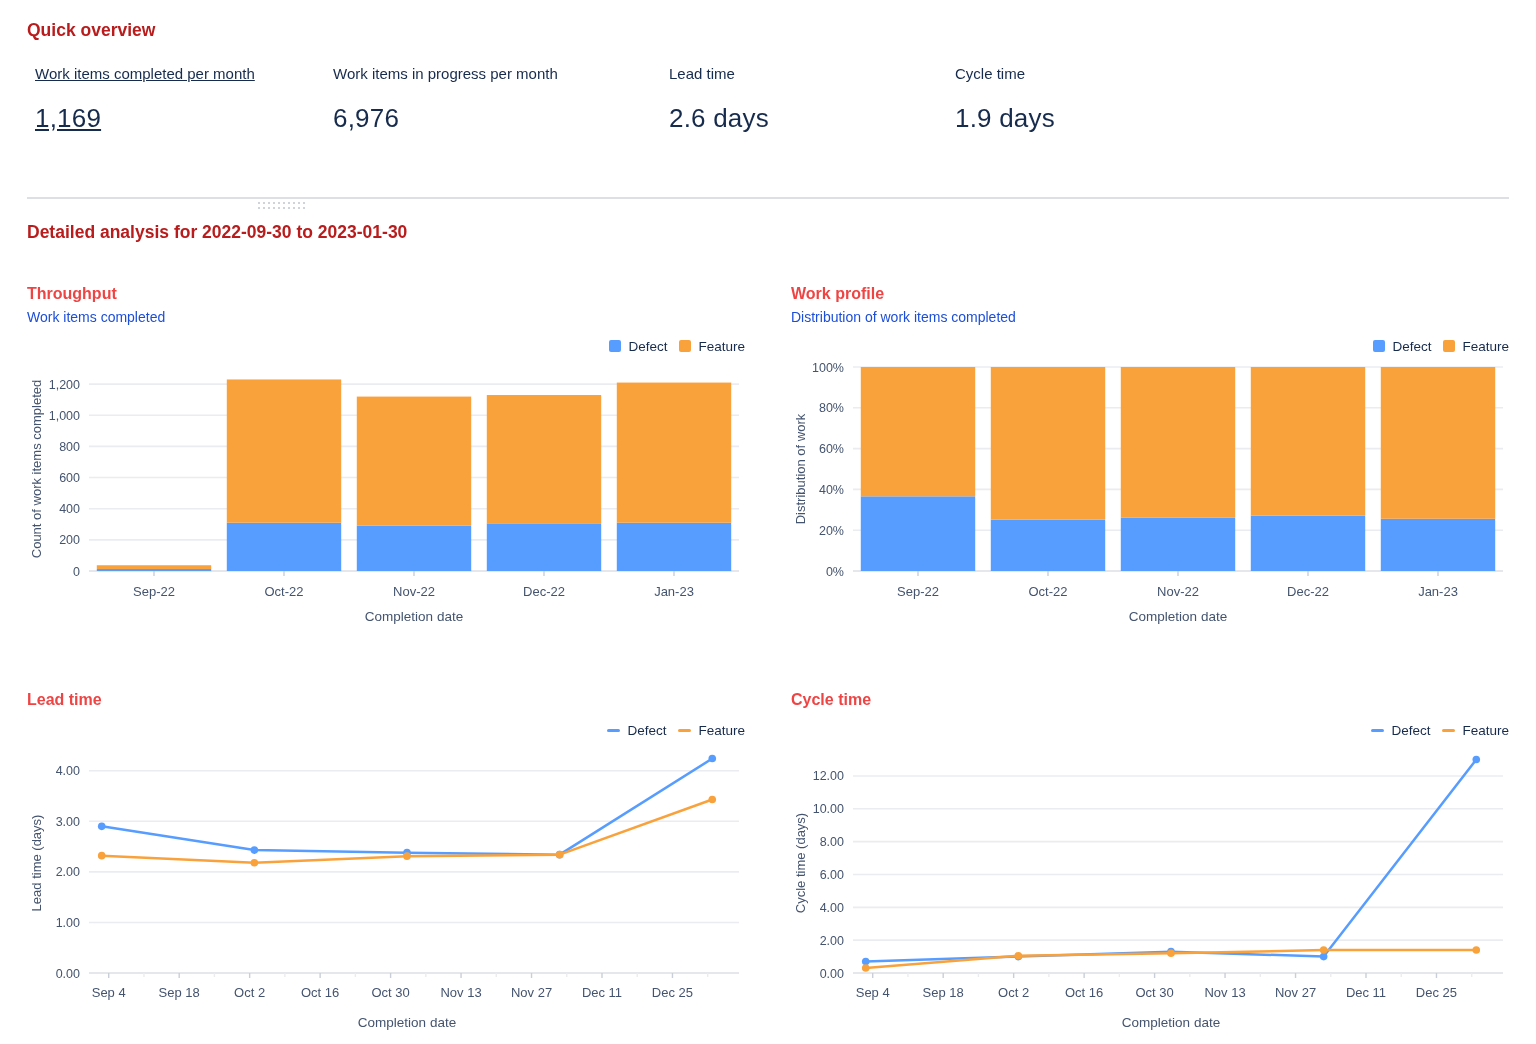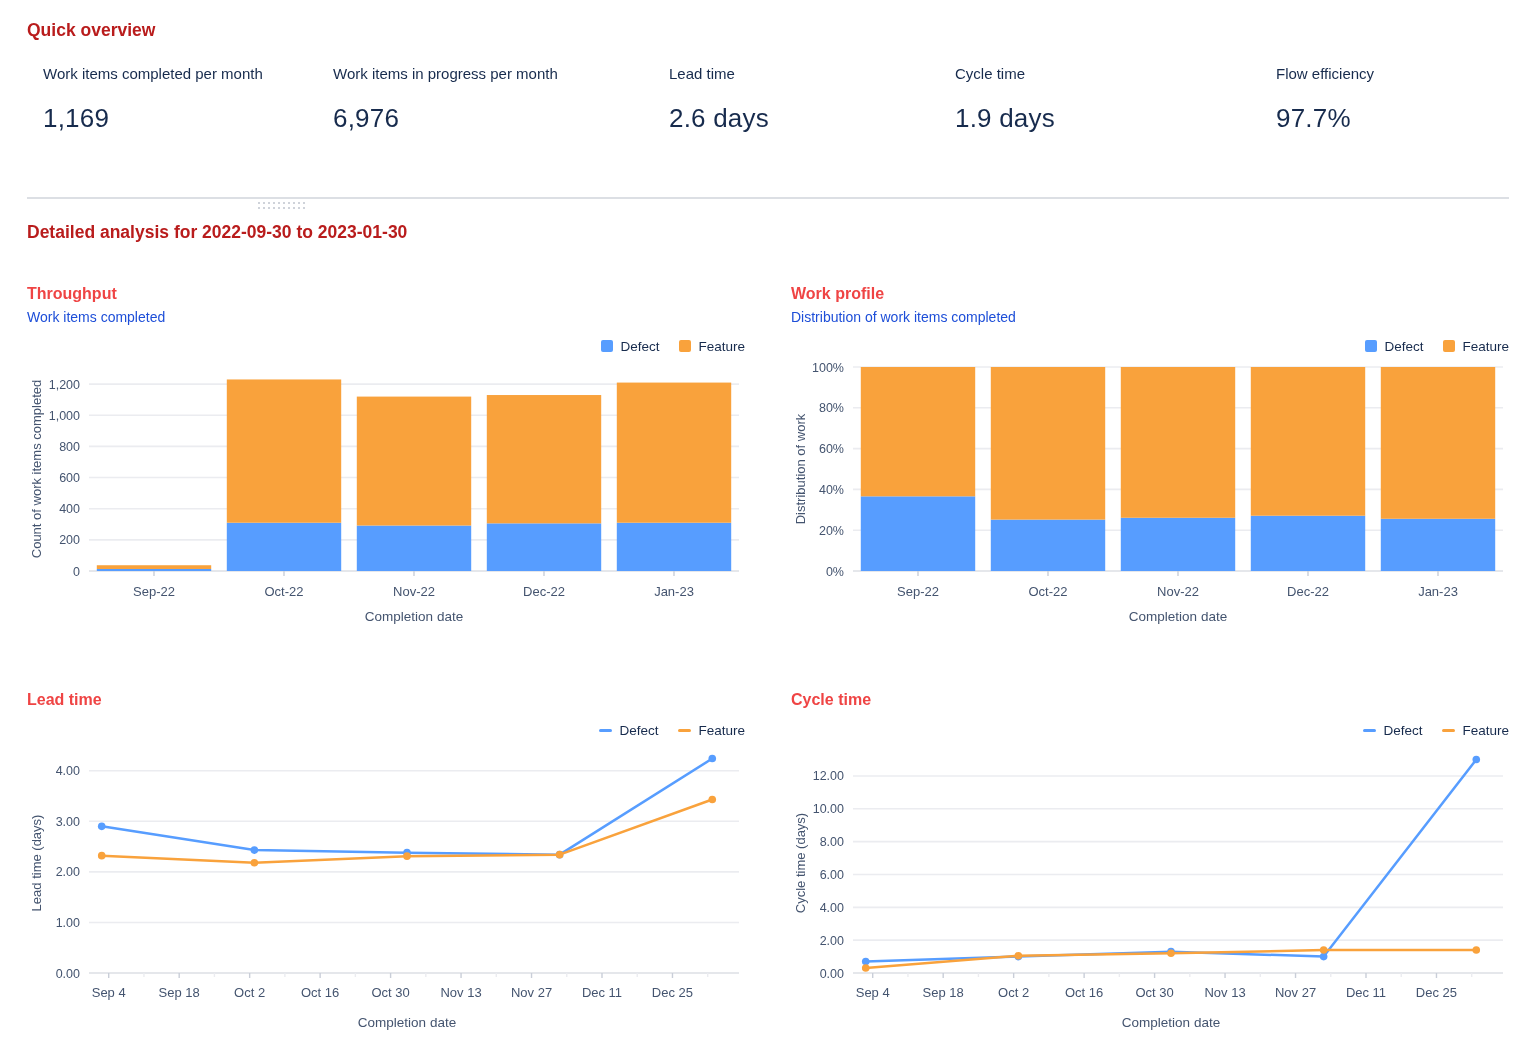--- a/index.html
+++ b/index.html
@@ -13,7 +13,7 @@
   
   .metrics{position:relative;height:116px;margin-top:24px;}
   .metric{position:absolute;top:0;}
-  .metric:nth-child(1){left:16px;}
+  .metric:nth-child(1){left:8px;text-decoration:underline;}
   .metric:nth-child(2){left:306px;}
   .metric:nth-child(3){left:642px;}
   .metric:nth-child(4){left:928px;}

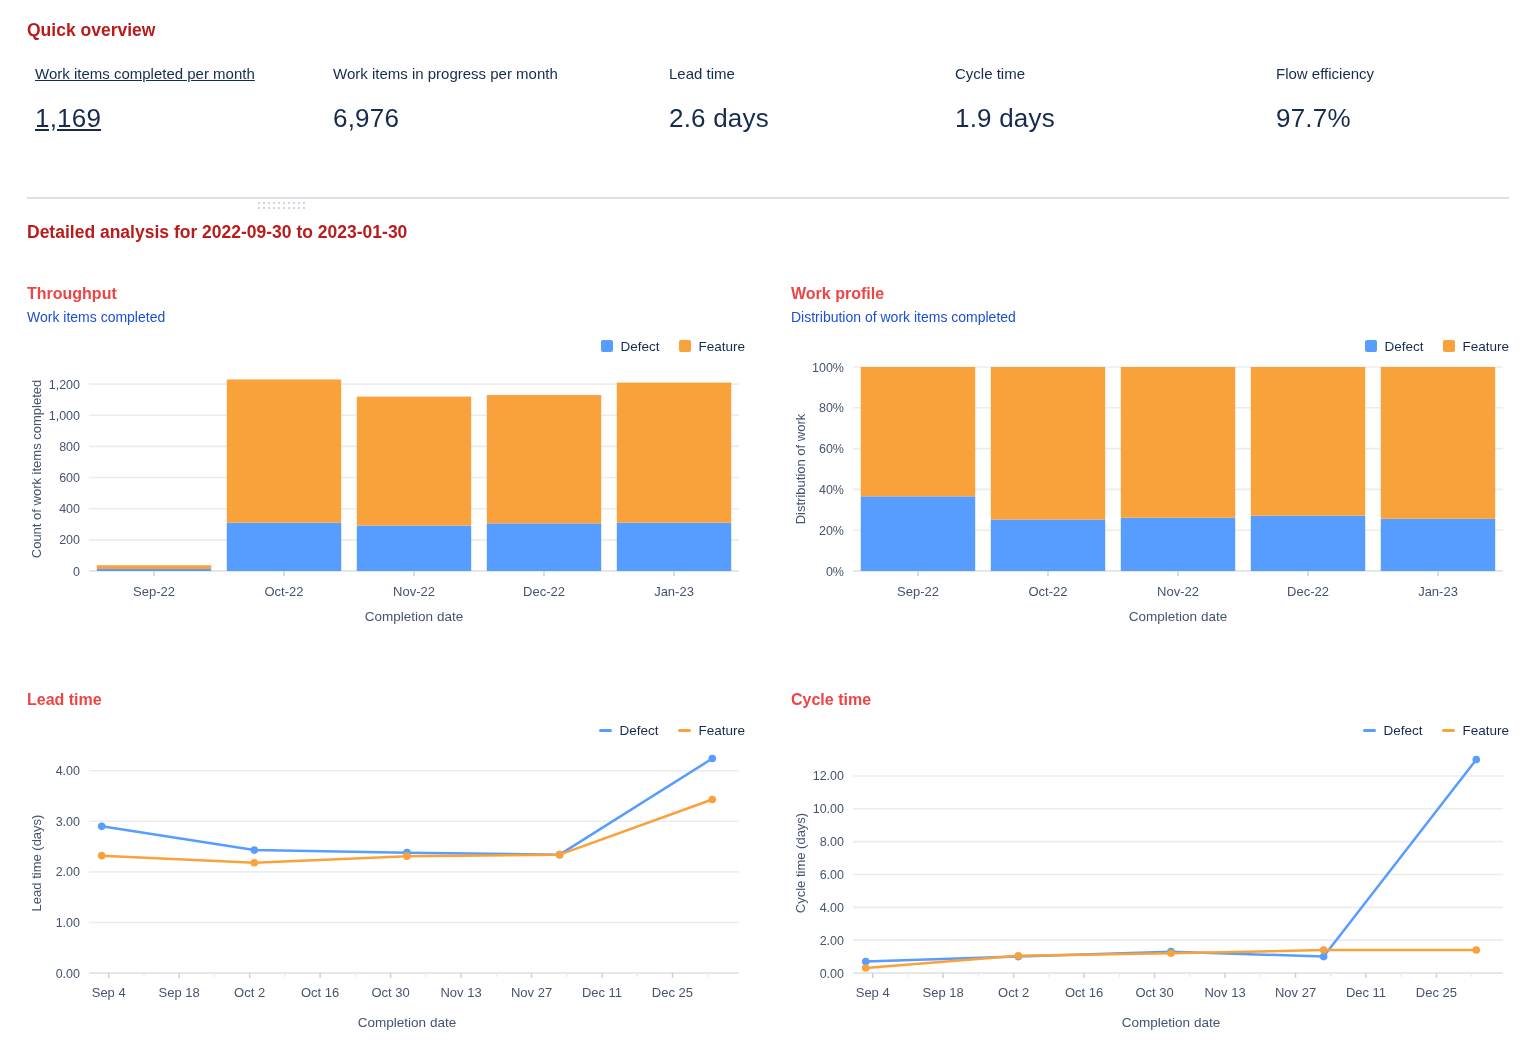--- a/index.html
+++ b/index.html
@@ -66,10 +66,6 @@
     <div class="metric">
       <div class="metric-label">Cycle time</div>
       <div class="metric-value">1.9 days</div>
-    </div>
-    <div class="metric">
-      <div class="metric-label">Flow efficiency</div>
-      <div class="metric-value">97.7%</div>
     </div>
   </div>
 

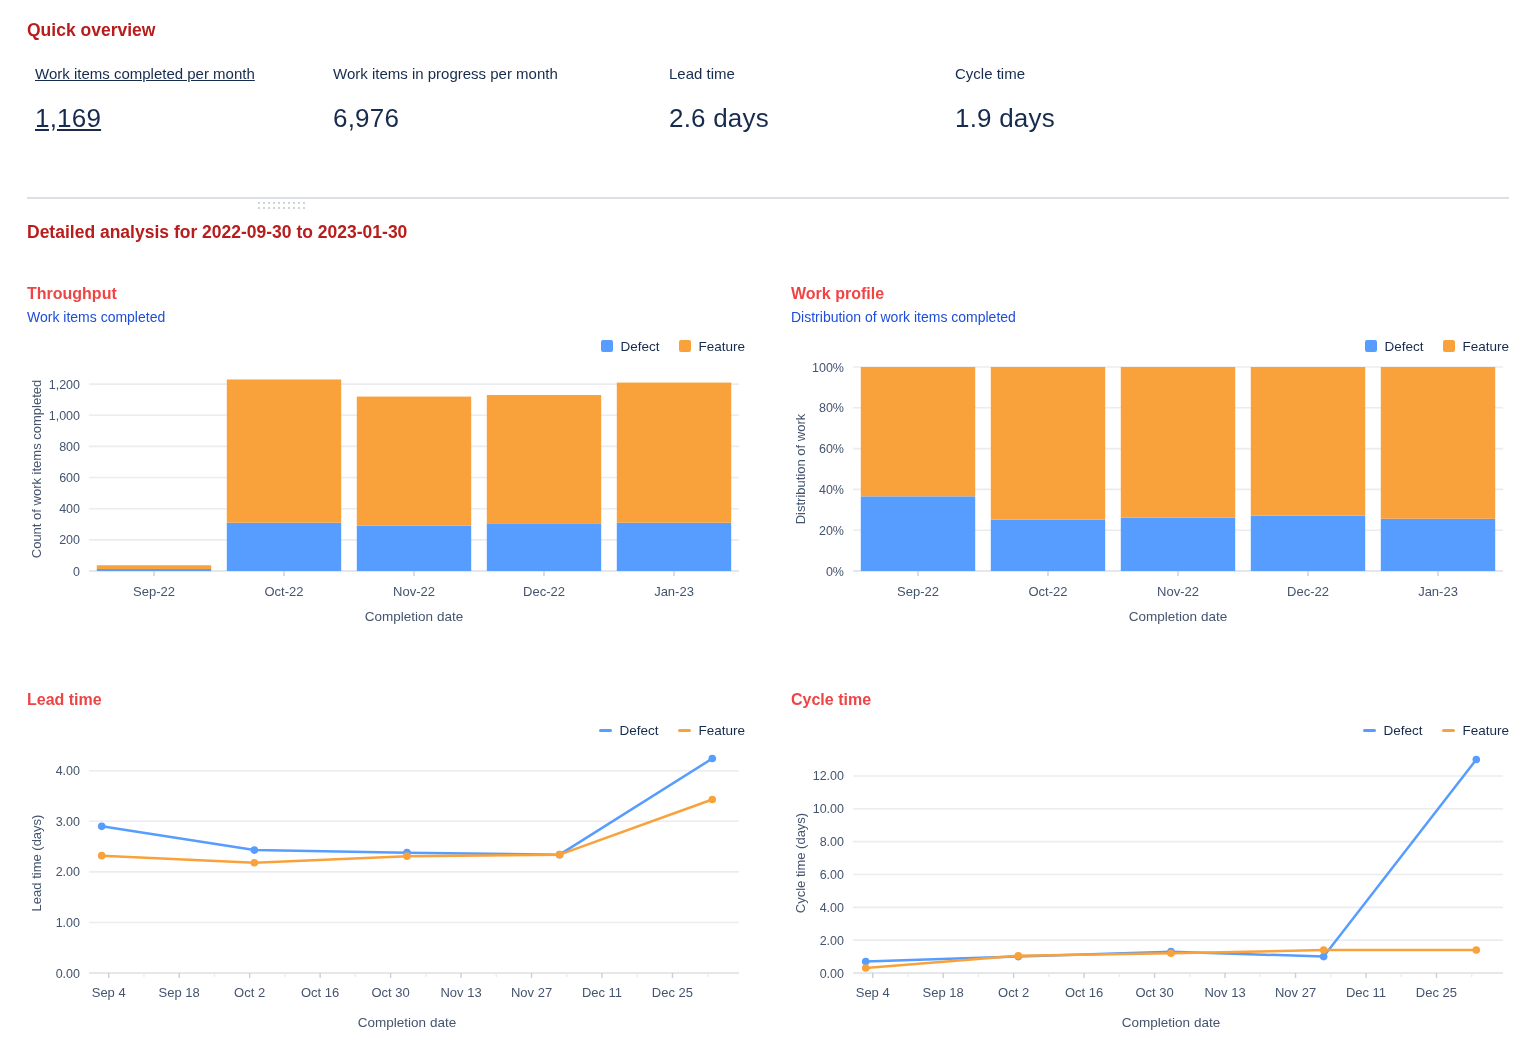--- a/index.html
+++ b/index.html
@@ -35,7 +35,7 @@
   .chart-card{min-width:0;}
   .chart-title{font-size:16px;font-weight:600;color:#ef4444;}
   .chart-subtitle{font-size:14px;margin-top:6px;color:#1d4ed8;}
-  .legend{display:flex;justify-content:flex-end;align-items:center;gap:20px;margin-top:12px;height:18px;font-size:13.5px;}
+  .legend{display:flex;justify-content:flex-end;align-items:center;gap:12px;margin-top:12px;height:18px;font-size:13.5px;}
   .legend-item{display:flex;align-items:center;gap:7px;cursor:pointer;}
   .sw{display:inline-block;}
   .sw-sq{width:12px;height:12px;border-radius:2px;}

